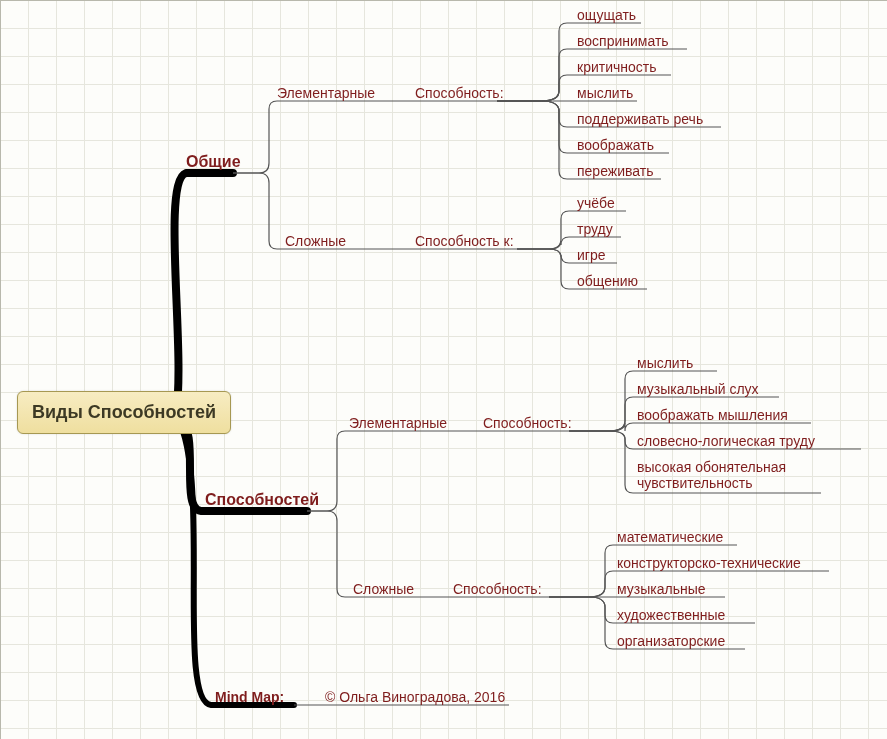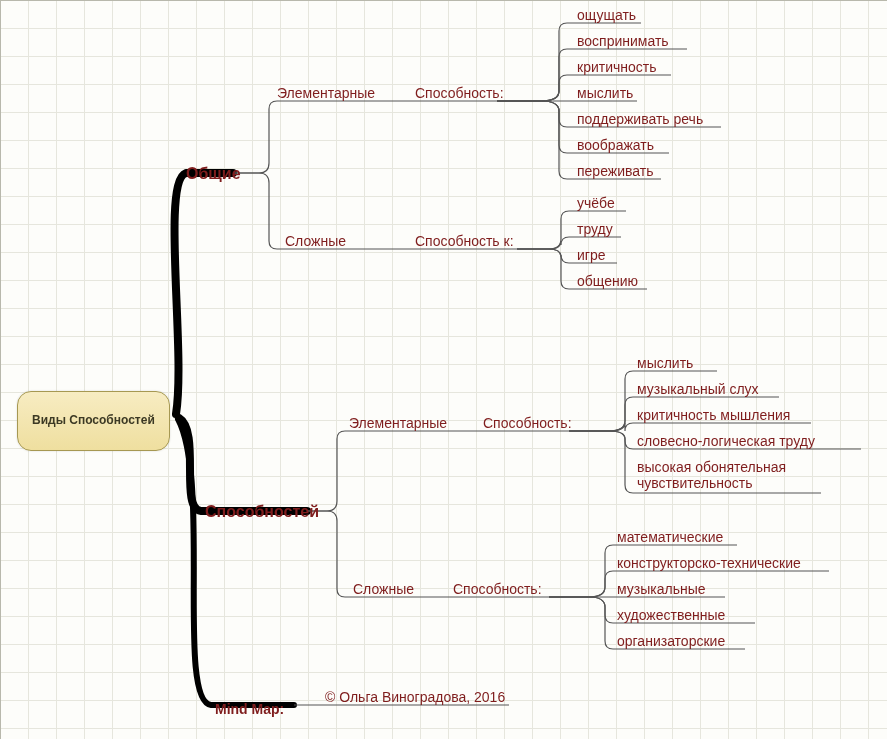--- a/index.html
+++ b/index.html
@@ -33,7 +33,7 @@
     color: #7f1d1d;
     line-height: 1.15;
   }
-  .bold { font-weight: bold; margin-top: 12px; }
+  .bold { font-weight: bold; }
   .root-box {
     font-size: 12px;
     font-weight: bold;

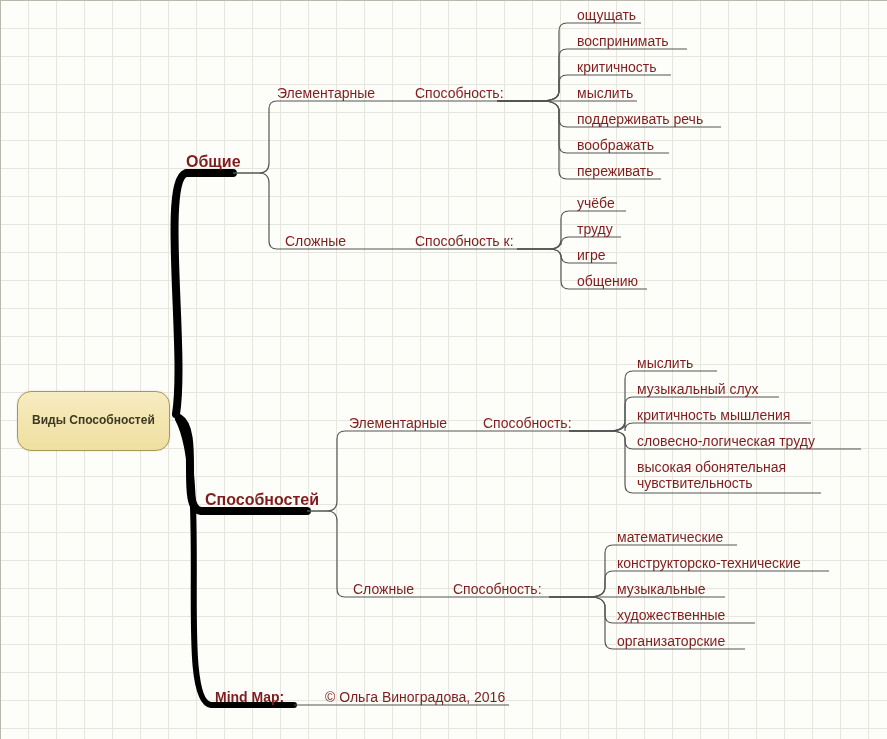--- a/index.html
+++ b/index.html
@@ -35,13 +35,13 @@
   }
   .bold { font-weight: bold; }
   .root-box {
-    font-size: 12px;
+    font-size: 18px;
     font-weight: bold;
     color: #3c3924;
     background: linear-gradient(#f7ecc2, #efdf9f);
     border: 1px solid #a69852;
-    border-radius: 14px;
-    padding: 22px 14px;
+    border-radius: 6px;
+    padding: 10px 14px;
     box-shadow: 0 0 2px rgba(0,0,0,0.15);
   }
   .wrap { white-space: normal; width: 200px; }

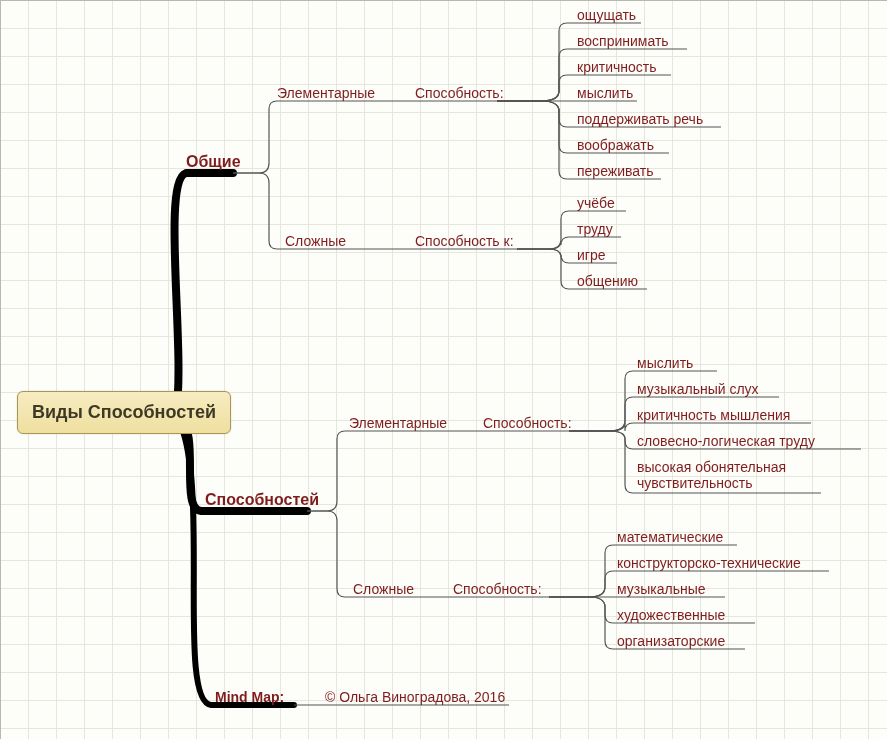--- a/index.html
+++ b/index.html
@@ -120,7 +120,7 @@
 <div class="node" style="left:482px; top:414px">Способность:</div>
 <div class="node" style="left:636px; top:354px">мыслить</div>
 <div class="node" style="left:636px; top:380px">музыкальный слух</div>
-<div class="node" style="left:636px; top:406px">критичность мышления</div>
+<div class="node" style="left:636px; top:406px">воображать мышления</div>
 <div class="node" style="left:636px; top:432px">словесно-логическая труду</div>
 <div class="node wrap" style="left:636px; top:458px">высокая обонятельная чувствительность</div>
 

